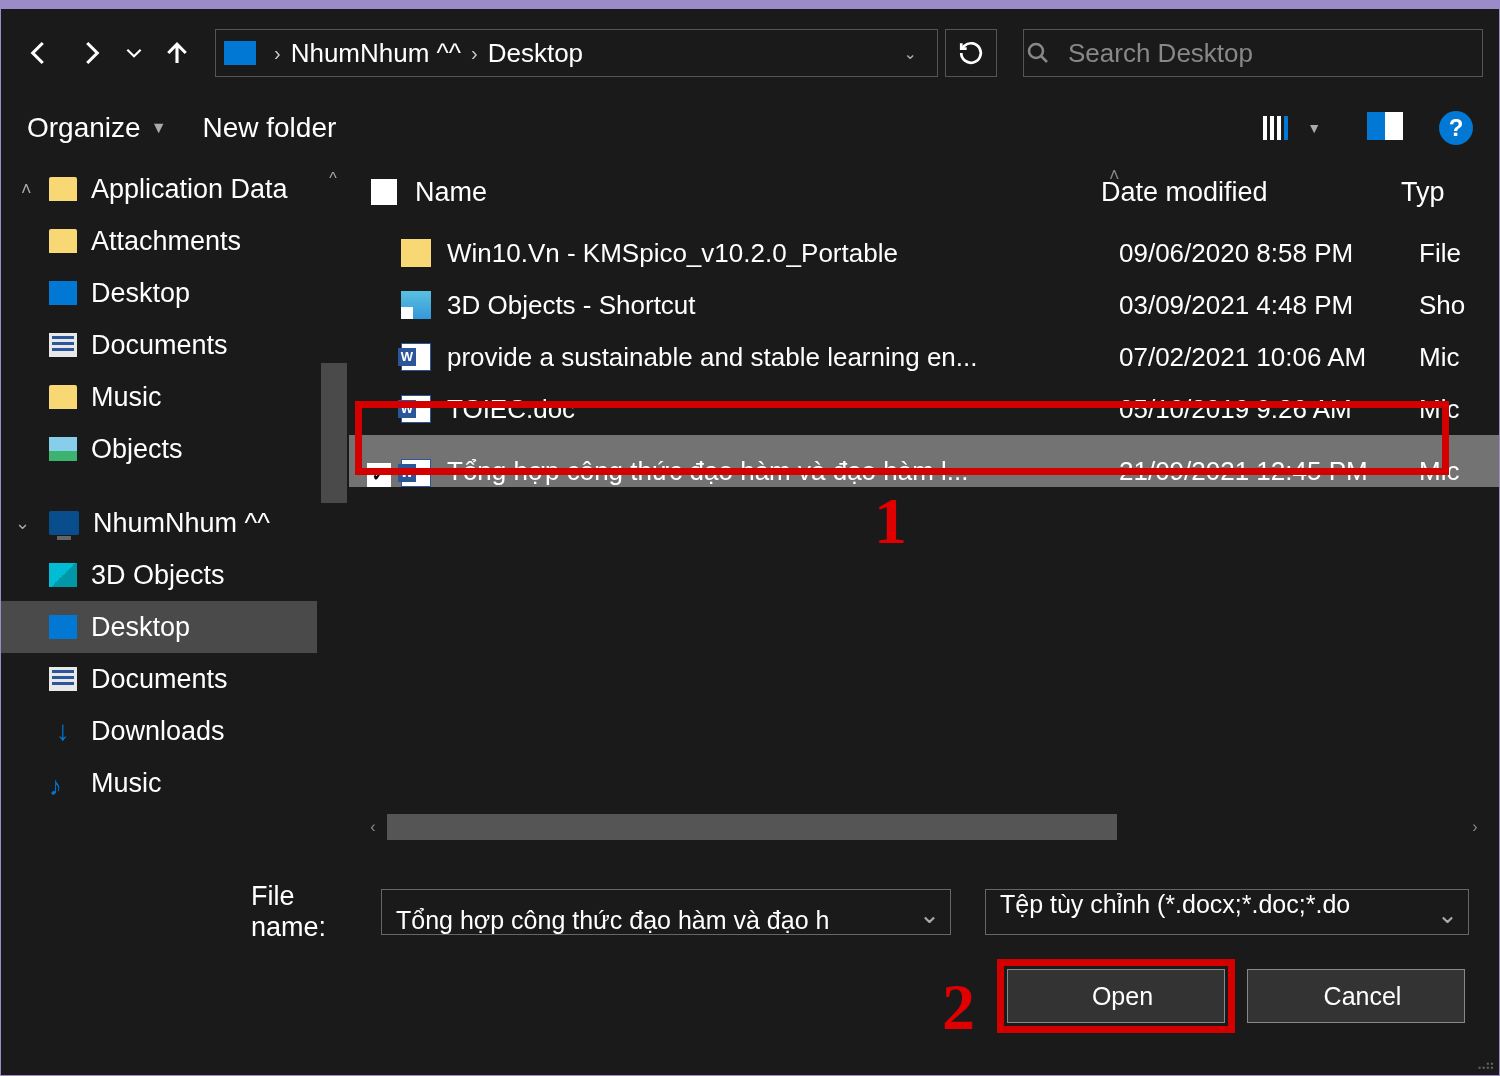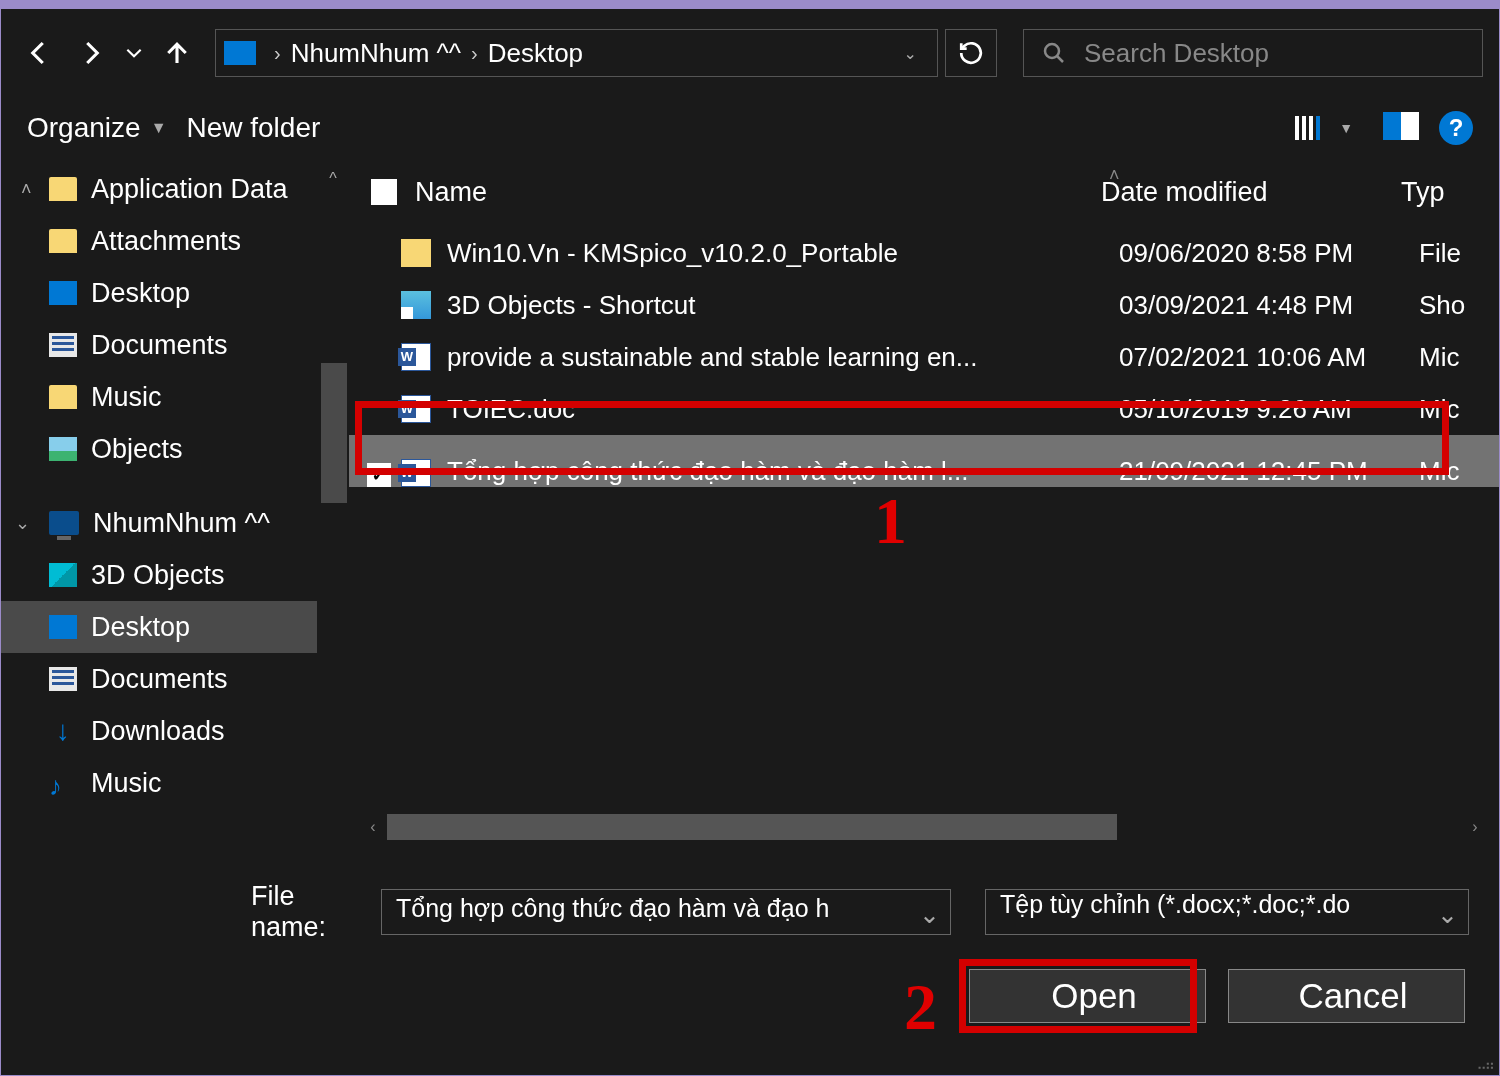--- a/index.html
+++ b/index.html
@@ -18,7 +18,7 @@
 .addressbar .chevron-down { margin-left: auto; margin-right: 12px; color: #aaa; }
 
 .refresh-btn { width: 52px; height: 48px; border: 1px solid #555; display: flex; align-items: center; justify-content: center; margin-left: -1px; }
-.searchbox { width: 460px; height: 48px; border: 1px solid #555; display: flex; align-items: center; padding: 0 18px; margin-left: 18px; color: #888; }
+.searchbox { width: 460px; height: 48px; border: 1px solid #555; display: flex; align-items: center; padding: 0 2px; margin-left: 18px; color: #888; }
 .searchbox svg { margin-right: 18px; }
 .searchbox span { font-size: 26px; }
 

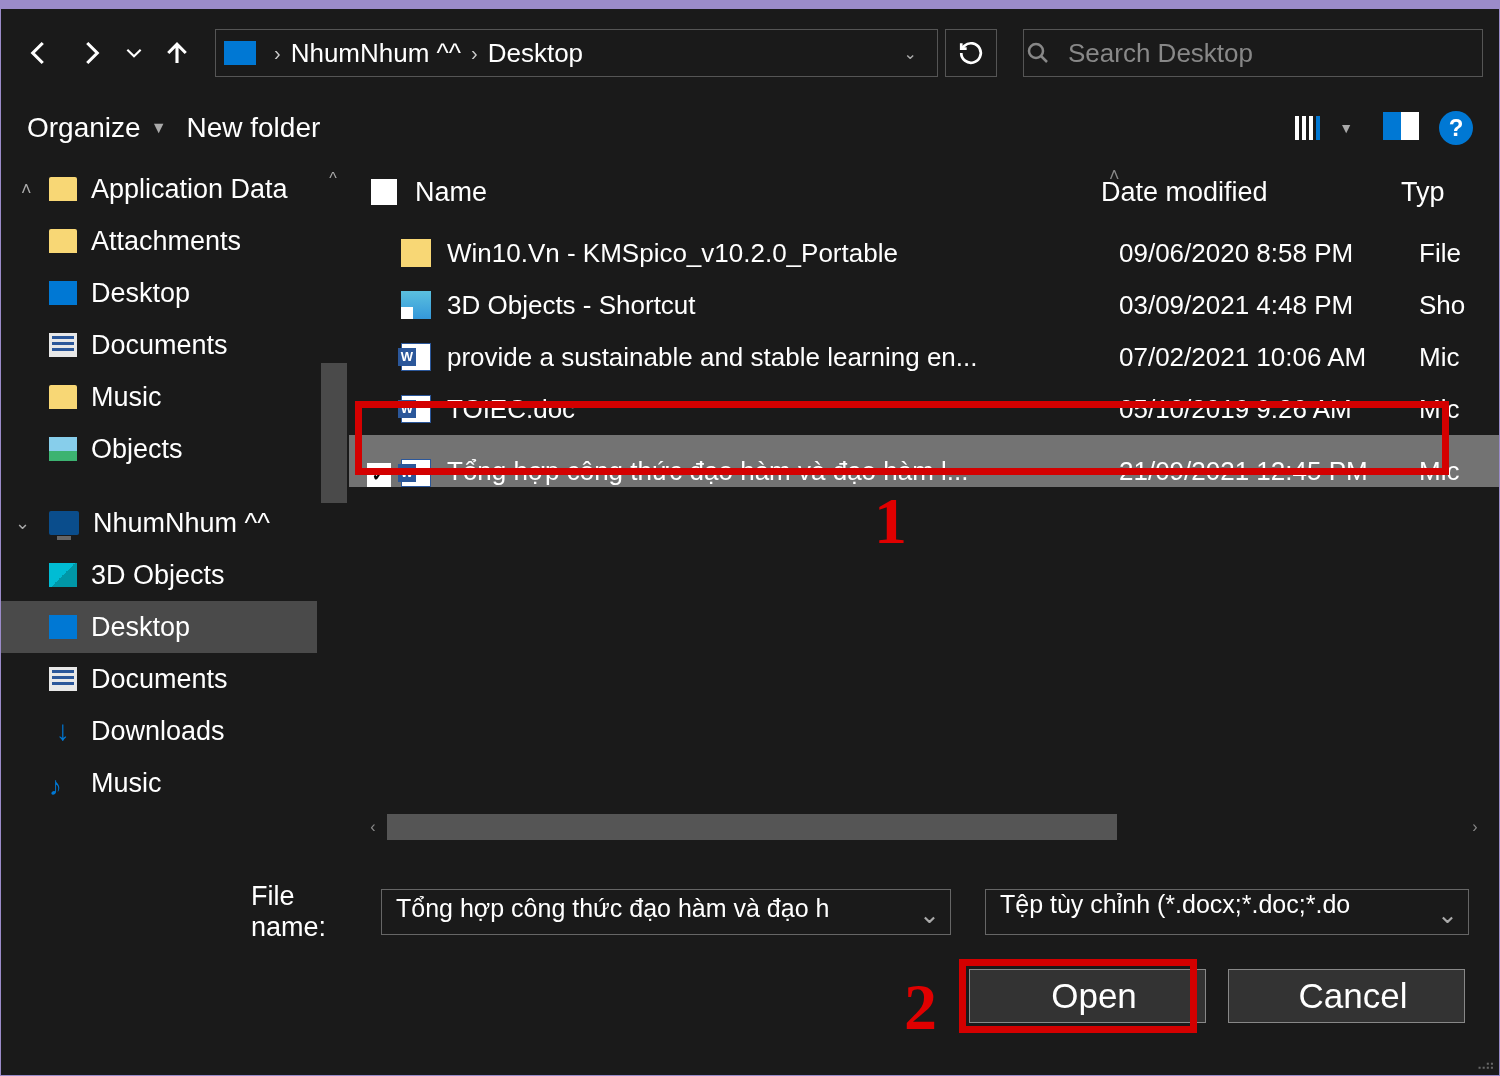--- a/index.html
+++ b/index.html
@@ -22,7 +22,7 @@
 .searchbox svg { margin-right: 18px; }
 .searchbox span { font-size: 26px; }
 
-.toolbar { display: flex; align-items: center; padding: 14px 26px 18px 26px; gap: 20px; justify-content: center; }
+.toolbar { display: flex; align-items: center; padding: 14px 26px 18px 26px; gap: 36px; justify-content: center; }
 .tool-btn { font-size: 28px; color: #fff; cursor: pointer; display: flex; align-items: center; gap: 6px; }
 .tool-spacer { flex: 1; }
 .view-btn { display: flex; align-items: center; gap: 10px; }

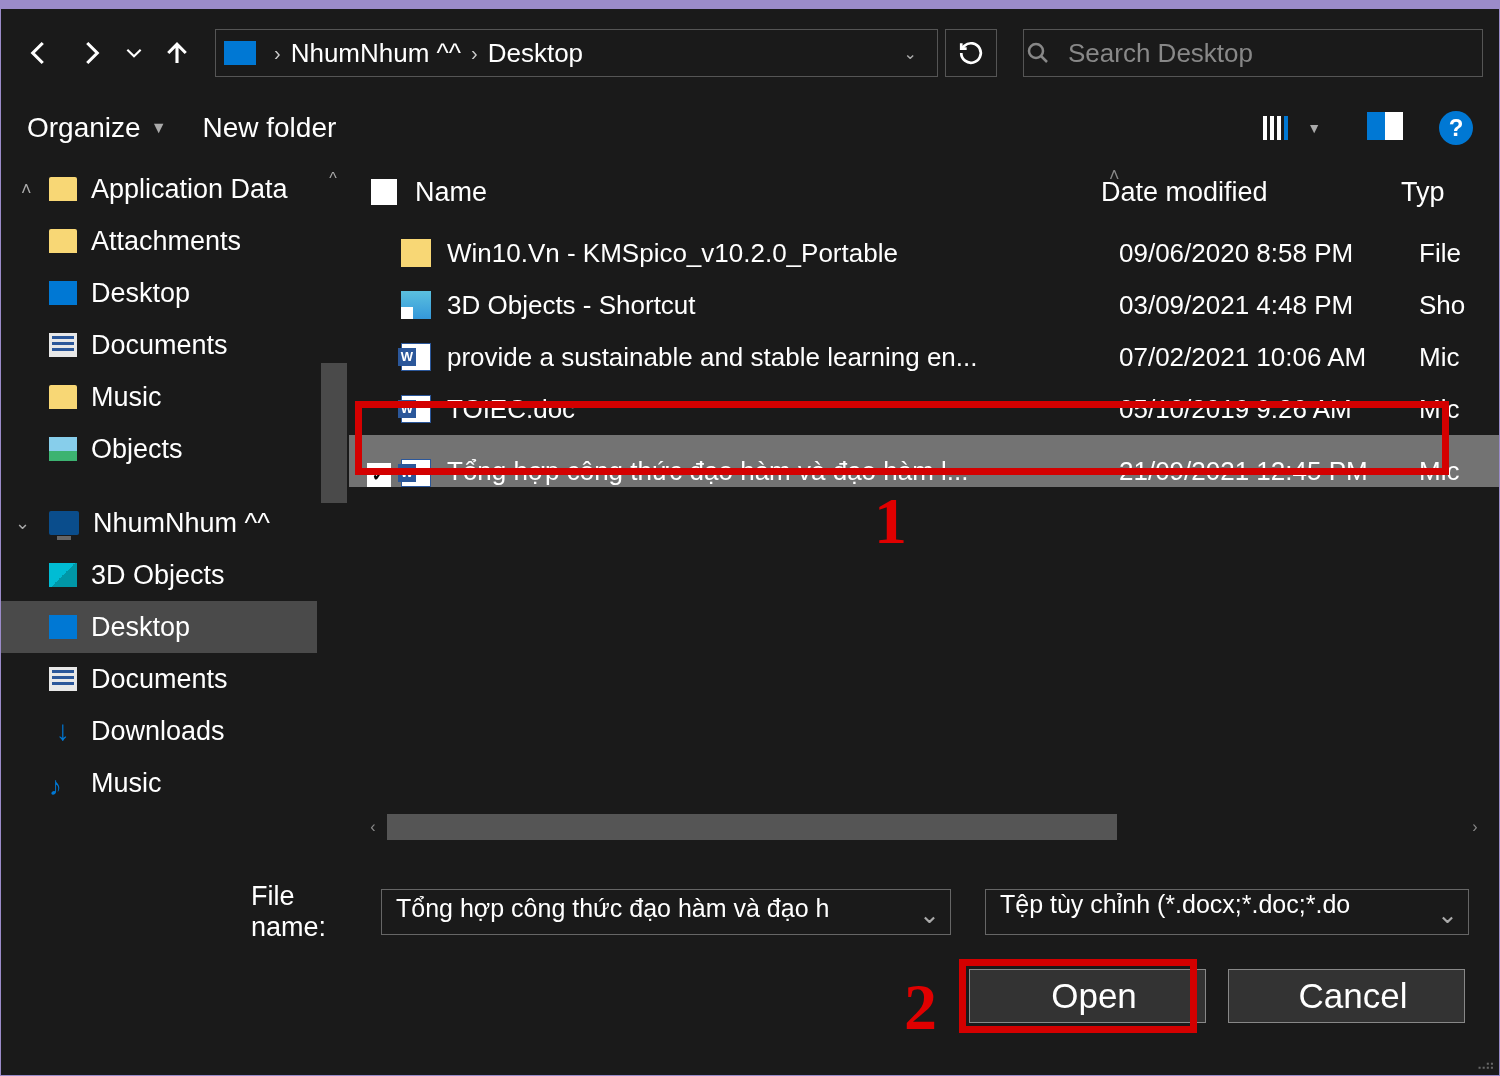--- a/index.html
+++ b/index.html
@@ -87,7 +87,7 @@
 .footer { background:#1a1a1a; padding: 28px 30px 30px 30px; }
 .fn-row { display:flex; align-items:center; gap: 14px; margin-bottom: 26px; }
 .fn-label { font-size: 27px; margin-left: 220px; }
-.fn-input { flex:0 0 570px; height: 46px; border:1px solid #666; background:#1a1a1a; color:#fff; font-size:25px; padding: 4px 36px 0 14px; position:relative; }
+.fn-input { flex:0 0 570px; height: 46px; border:1px solid #666; background:#1a1a1a; color:#fff; font-size:25px; padding: 16px 36px 0 14px; position:relative; }
 .fn-input .dd { position:absolute; right:10px; top:10px; color:#aaa; }
 .fn-filter { flex:0 0 484px; height:46px; border:1px solid #666; background:#1a1a1a; color:#fff; font-size:25px; padding:0 36px 0 14px; position:relative; margin-left: 20px;}
 .fn-filter .dd { position:absolute; right:10px; top:10px; color:#aaa; }

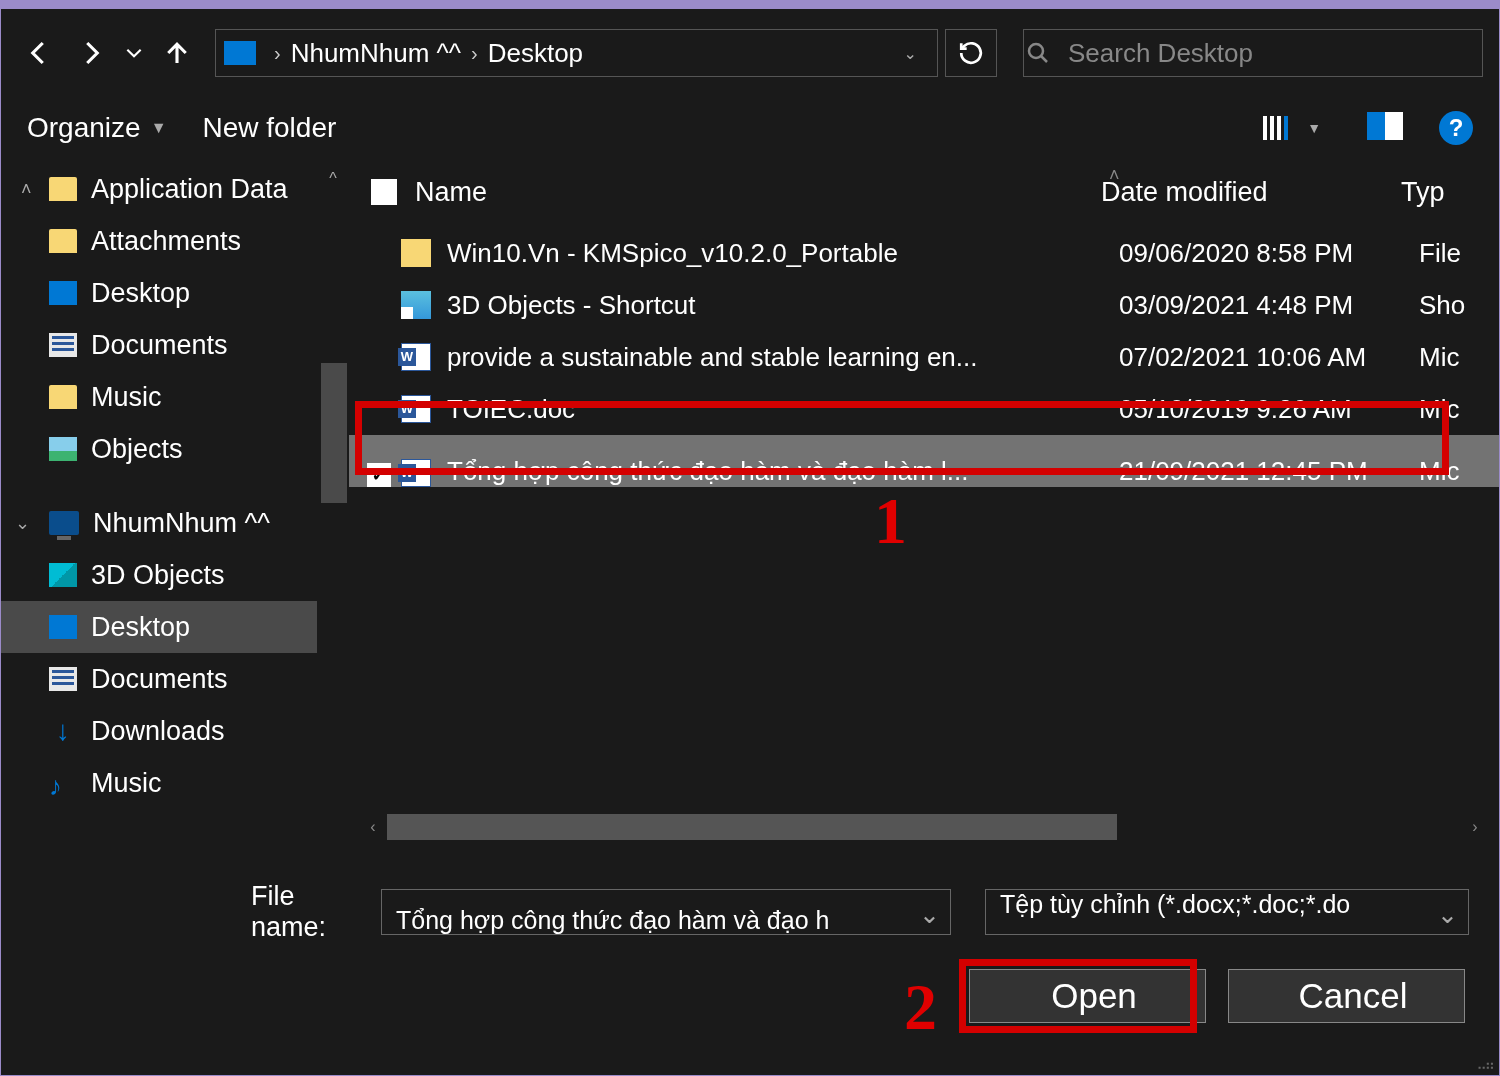--- a/index.html
+++ b/index.html
@@ -92,7 +92,7 @@
 .fn-filter { flex:0 0 484px; height:46px; border:1px solid #666; background:#1a1a1a; color:#fff; font-size:25px; padding:0 36px 0 14px; position:relative; margin-left: 20px;}
 .fn-filter .dd { position:absolute; right:10px; top:10px; color:#aaa; }
 .btn-row { display:flex; justify-content:flex-end; gap: 22px; padding-right: 4px; }
-.dlg-btn { width: 237px; height: 54px; border:1px solid #888; background:#333; color:#fff; font-size:35px; display:flex; align-items:center; justify-content:center; cursor:pointer;padding-left:13px; }
+.dlg-btn { width: 218px; height: 54px; border:1px solid #888; background:#333; color:#fff; font-size:25px; display:flex; align-items:center; justify-content:center; cursor:pointer;padding-left:13px; }
 .resize-grip { position:absolute; right:6px; bottom:6px; color:#666; font-size:14px; letter-spacing:-2px; }
 
 </style>

